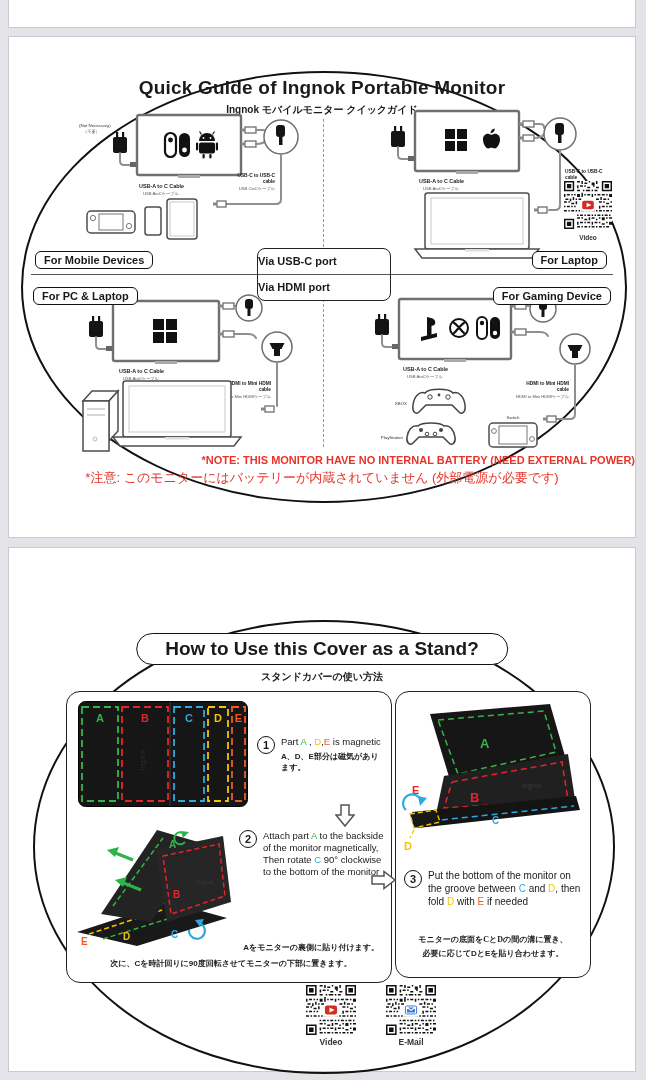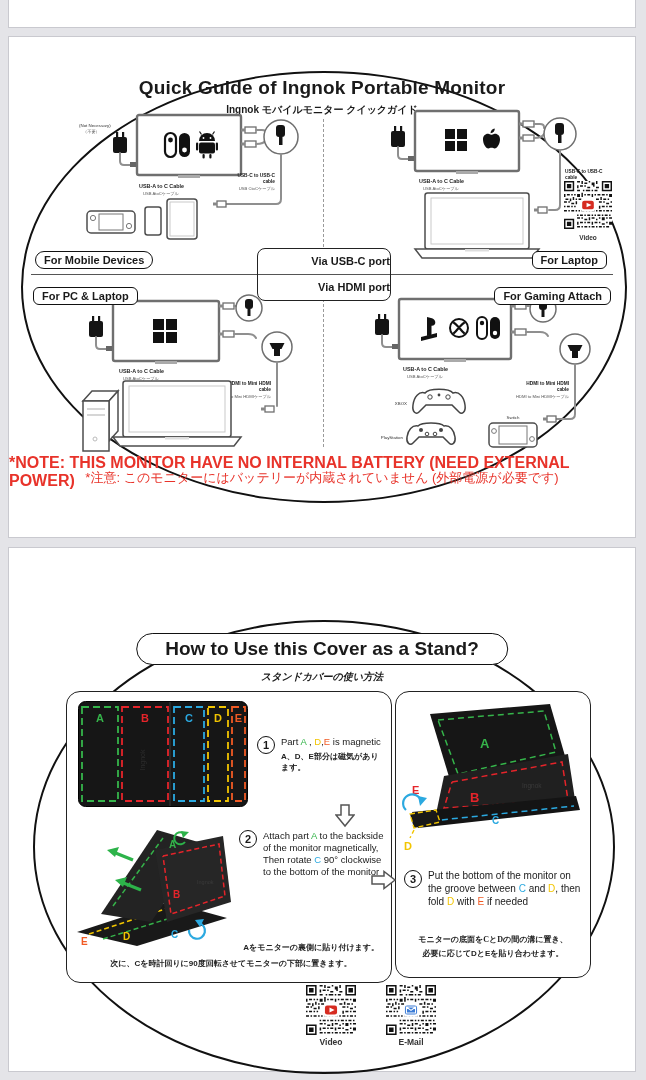--- a/index.html
+++ b/index.html
@@ -85,7 +85,7 @@
       <div class="cp">Via HDMI port</div>
     </div>
 
-    <div class="pill" style="left:26px;top:214px;border-radius:9px;">For Mobile Devices</div>
+    <div class="pill" style="left:26px;top:214px;">For Mobile Devices</div>
     <div class="pill" style="right:28px;top:214px;">For Laptop</div>
     <div class="pill" style="left:24px;top:250px;">For PC &amp; Laptop</div>
     <div class="pill" style="right:24px;top:250px;">For Gaming Attach</div>

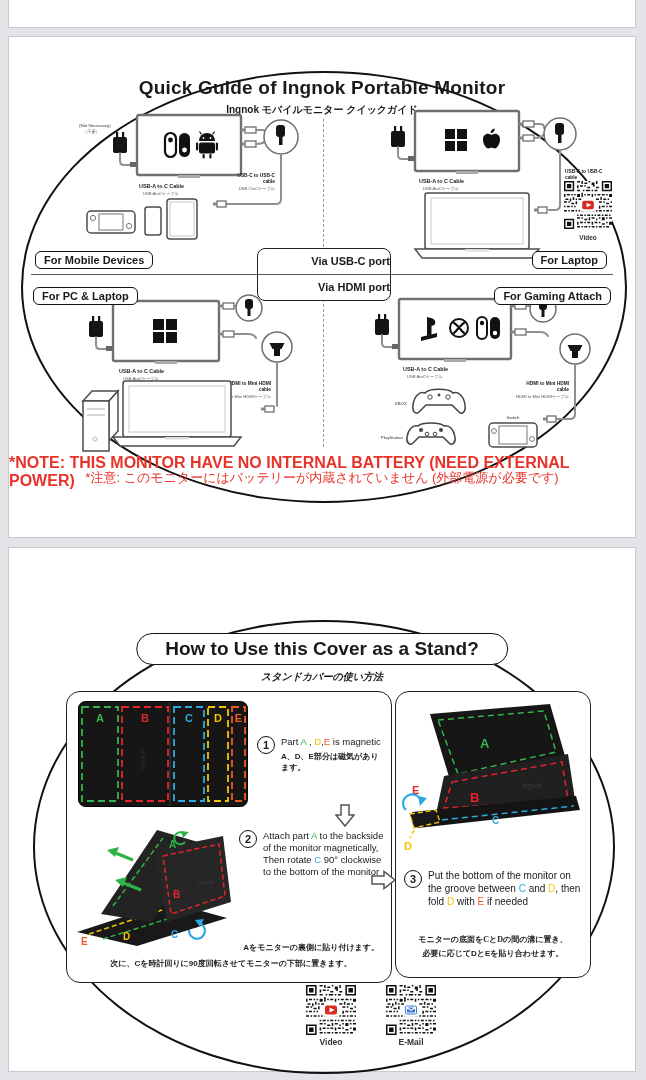--- a/index.html
+++ b/index.html
@@ -20,7 +20,7 @@
   .pill{position:absolute;background:#fff;border:1.6px solid #111;border-radius:6px;
         padding:2px 8px;font-weight:bold;font-size:11px;white-space:nowrap;z-index:3;}
   .centerpill{position:absolute;left:248px;top:211px;width:132px;background:#fff;border:1.6px solid #222;
-        border-radius:8px;z-index:3;text-align:right;font-weight:bold;font-size:11px;}
+        border-radius:8px;z-index:3;text-align:left;font-weight:bold;font-size:11px;}
   .centerpill .cp{line-height:25px;height:25px;}
   .centerpill .cp+.cp{border-top:1.2px solid #555;}
   .note1{position:absolute;left:0;right:0;top:417px;text-align:left;color:#e8332a;font-weight:bold;font-size:16px;}

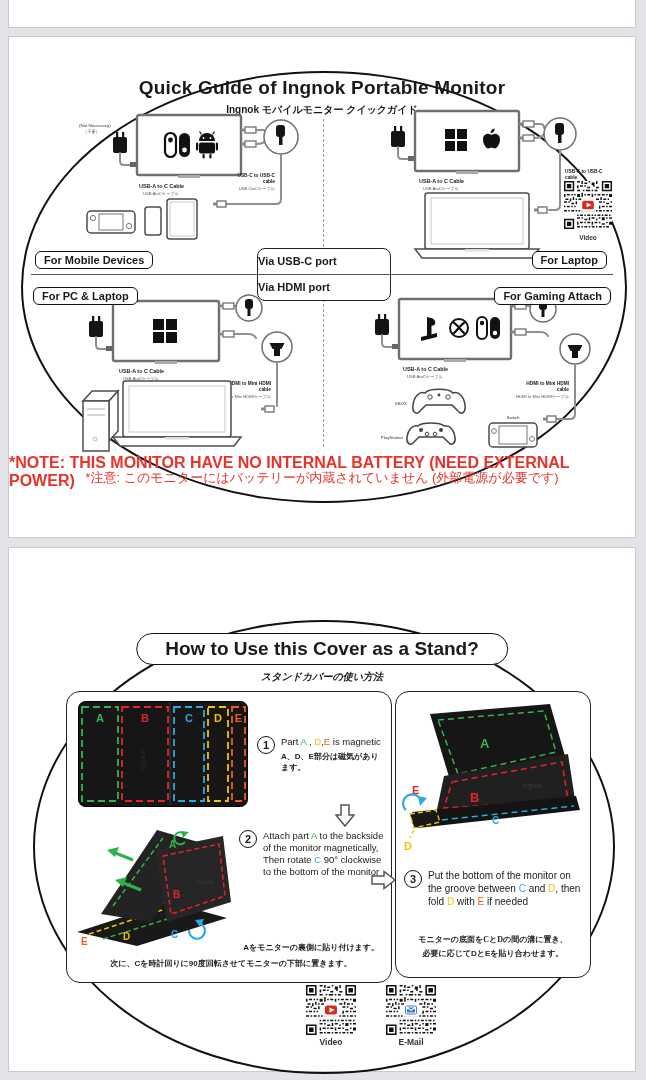--- a/index.html
+++ b/index.html
@@ -88,7 +88,7 @@
     <div class="pill" style="left:26px;top:214px;">For Mobile Devices</div>
     <div class="pill" style="right:28px;top:214px;">For Laptop</div>
     <div class="pill" style="left:24px;top:250px;">For PC &amp; Laptop</div>
-    <div class="pill" style="right:24px;top:250px;">For Gaming Attach</div>
+    <div class="pill" style="right:24px;top:250px;">For Gaming Device</div>
 
     <svg class="absvg" style="left:20px;top:74px;" width="280" height="138" viewBox="0 0 280 138">
       <text x="50" y="16" class="tinyeng">(Not Necessary)</text>

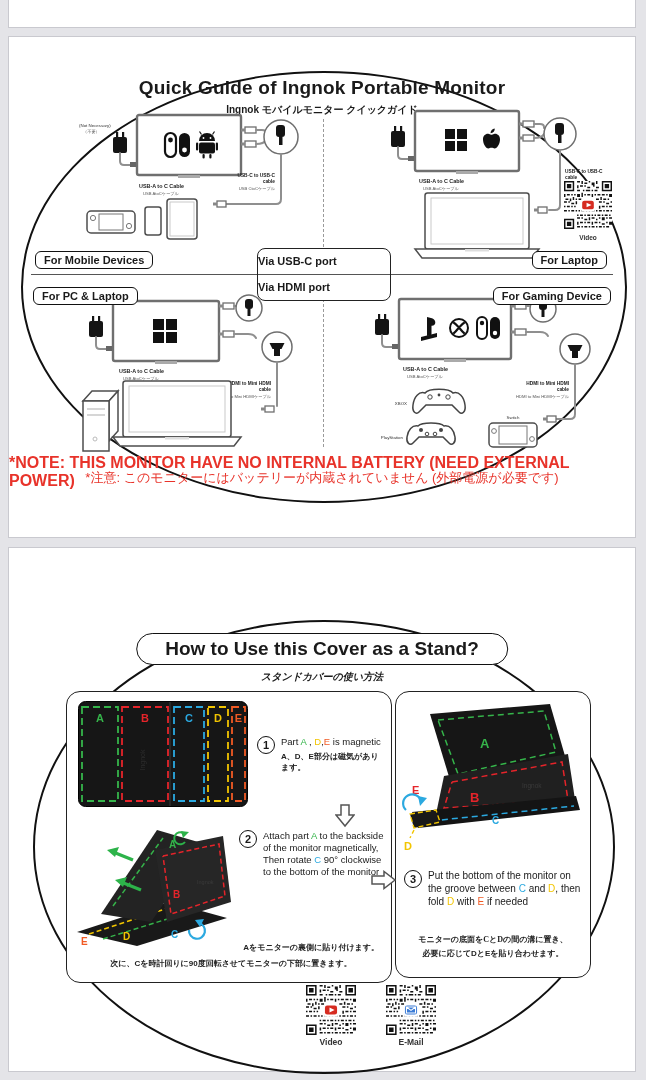--- a/index.html
+++ b/index.html
@@ -23,7 +23,7 @@
         border-radius:8px;z-index:3;text-align:left;font-weight:bold;font-size:11px;}
   .centerpill .cp{line-height:25px;height:25px;}
   .centerpill .cp+.cp{border-top:1.2px solid #555;}
-  .note1{position:absolute;left:0;right:0;top:417px;text-align:left;color:#e8332a;font-weight:bold;font-size:16px;}
+  .note1{position:absolute;left:0;right:0;top:417px;text-align:right;color:#e8332a;font-weight:bold;font-size:11px;}
   .note2{position:absolute;left:0;right:0;top:432px;text-align:center;color:#e8332a;font-size:13px;}
   .absvg{position:absolute;}
   svg text{font-family:"Liberation Sans",sans-serif;}

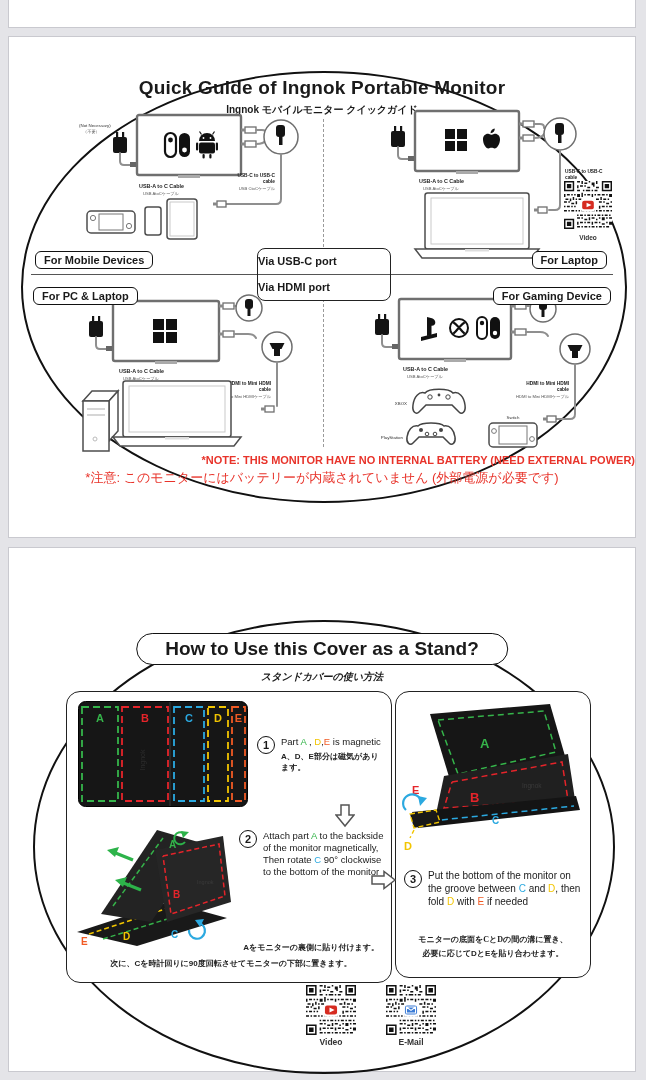--- a/index.html
+++ b/index.html
@@ -40,7 +40,7 @@
   
   .titlepill{position:absolute;left:50%;transform:translateX(-50%);top:85px;border:1.8px solid #111;
      border-radius:26px;padding:4px 28px;font-size:19px;font-weight:bold;white-space:nowrap;background:#fff;z-index:2;}
-  .sub2{position:absolute;left:0;right:0;top:122px;text-align:center;font-size:10px;font-weight:bold;font-style:italic;}
+  .sub2{position:absolute;left:0;right:0;top:122px;text-align:center;font-size:10px;font-weight:bold;}
   .box{position:absolute;background:#fff;border:1.8px solid #222;border-radius:14px;box-sizing:border-box;}
   .boxL{left:57px;top:143px;width:326px;height:292px;}
   .boxR{left:386px;top:143px;width:196px;height:287px;}

